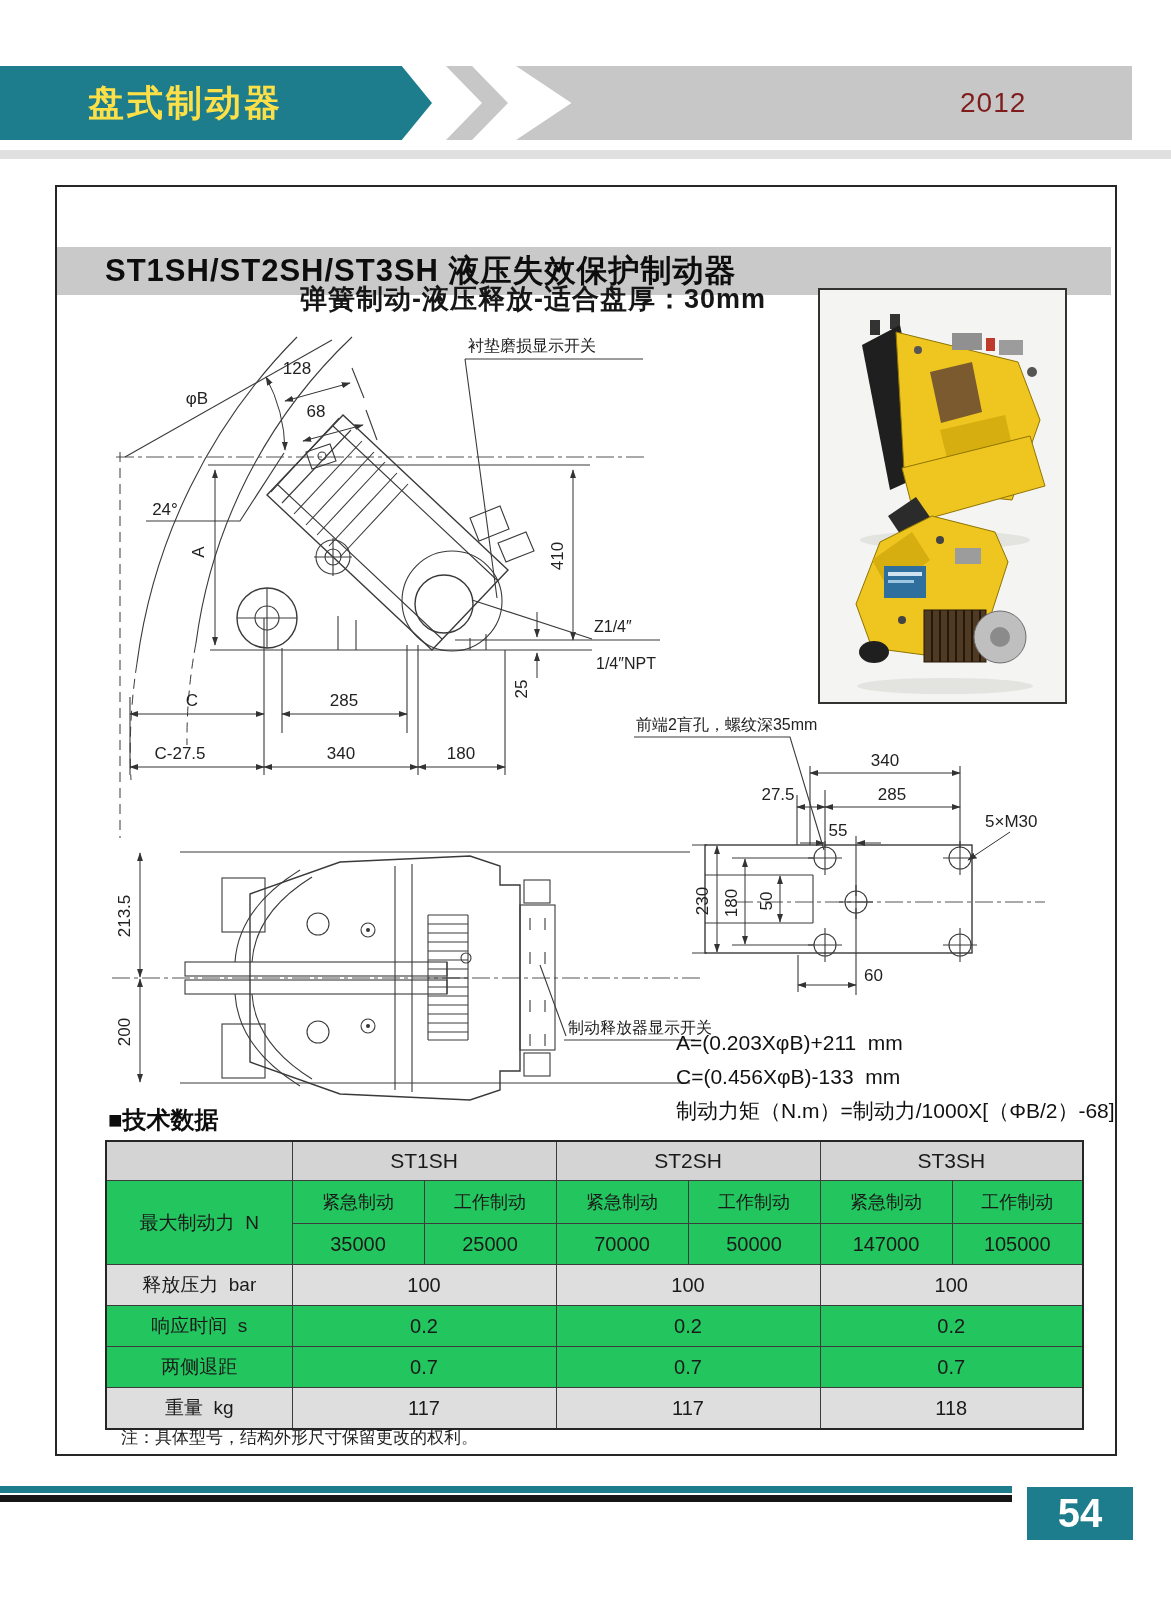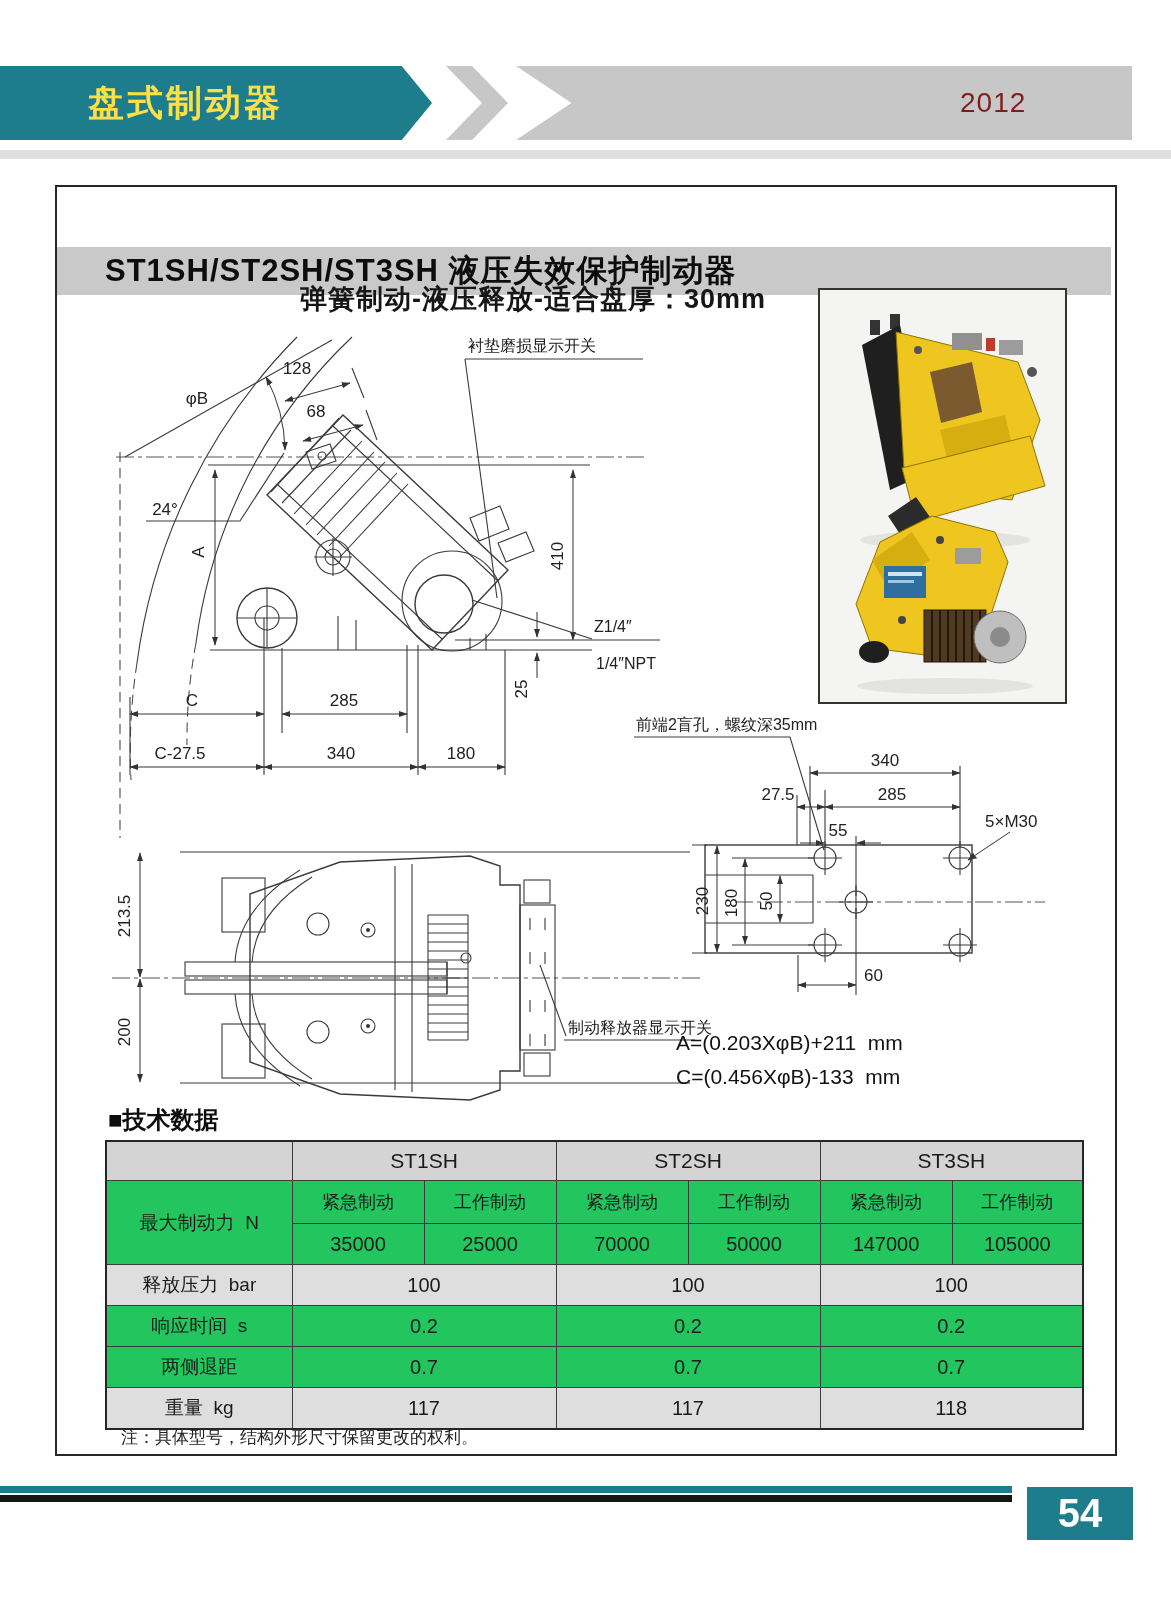--- a/index.html
+++ b/index.html
@@ -247,6 +247,7 @@
 <div class="abs formulas">
   <div>A=(0.203XφB)+211  mm</div>
   <div>C=(0.456XφB)-133  mm</div>
+  <div>制动力矩（N.m）=制动力/1000X[（ΦB/2）-68]</div>
 </div>
 
 <div class="abs tech-heading">■技术数据</div>

